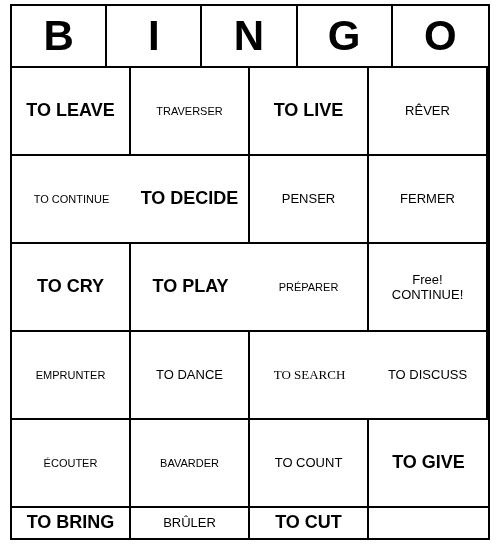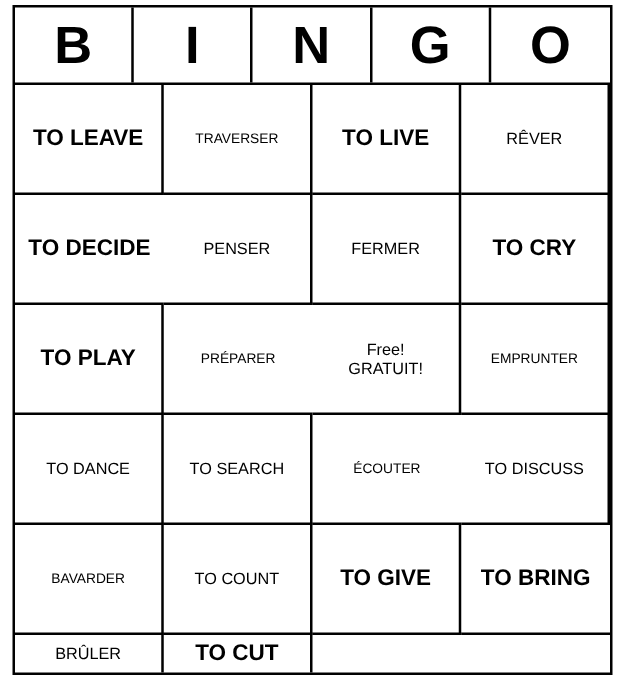--- a/index.html
+++ b/index.html
@@ -102,6 +102,9 @@
         <span class="cell-text-medium" style="white-space: pre-line;">RÊVER</span>
       </div>
       <div class="cell">
+        <span class="cell-text-small" style="white-space: pre-line;">TO CONTINUE</span>
+      </div>
+      <div class="cell">
         <span class="cell-text-large" style="white-space: pre-line;">TO DECIDE</span>
       </div>
       <div class="cell">

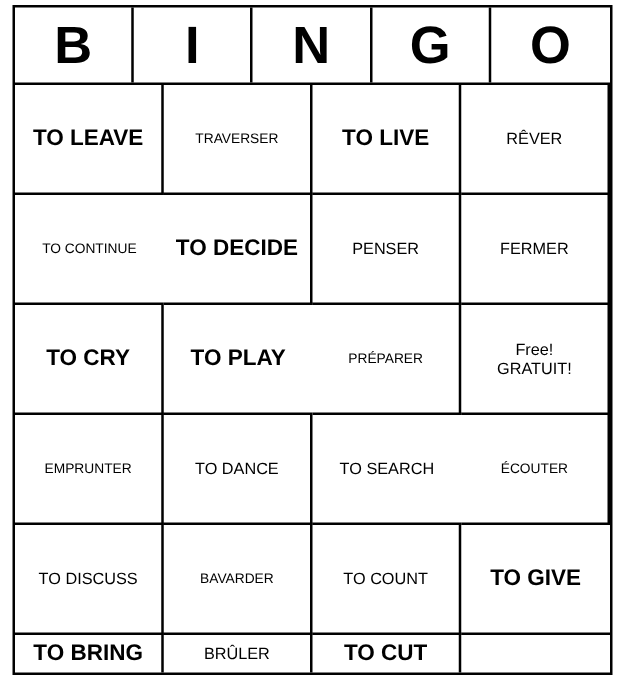--- a/index.html
+++ b/index.html
@@ -124,7 +124,7 @@
       </div>
       <div class="cell">
         <span class="cell-free" style="white-space: pre-line;">Free!
-GRATUIT!</span>
+CONTINUE!</span>
       </div>
       <div class="cell">
         <span class="cell-text-small" style="white-space: pre-line;">EMPRUNTER</span>

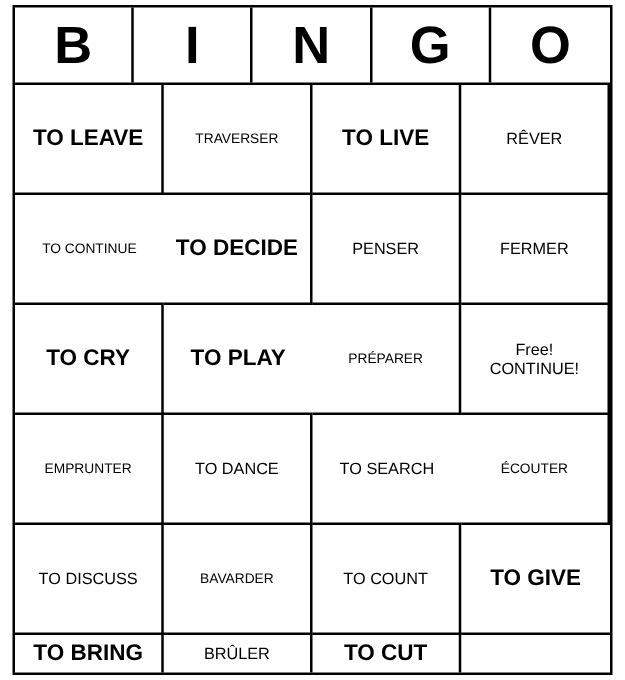--- a/index.html
+++ b/index.html
@@ -133,7 +133,7 @@
         <span class="cell-text-medium" style="white-space: pre-line;">TO DANCE</span>
       </div>
       <div class="cell">
-        <span class="cell-text-medium" style="white-space: pre-line;">TO SEARCH</span>
+        <span class="cell-text-medium" style="white-space: pre-line; font-family: Liberation Serif, serif;">TO SEARCH</span>
       </div>
       <div class="cell">
         <span class="cell-text-small" style="white-space: pre-line;">ÉCOUTER</span>

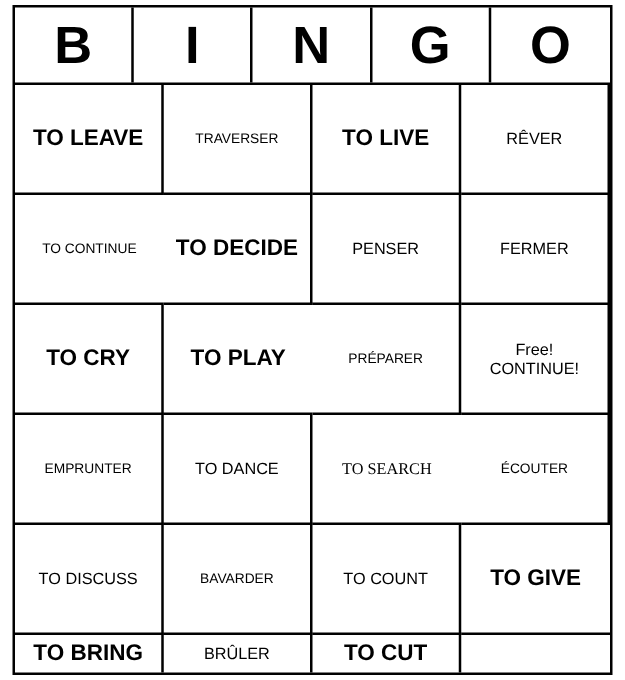--- a/index.html
+++ b/index.html
@@ -136,10 +136,10 @@
         <span class="cell-text-medium" style="white-space: pre-line; font-family: Liberation Serif, serif;">TO SEARCH</span>
       </div>
       <div class="cell">
-        <span class="cell-text-small" style="white-space: pre-line;">ÉCOUTER</span>
+        <span class="cell-text-medium" style="white-space: pre-line;">TO DISCUSS</span>
       </div>
       <div class="cell">
-        <span class="cell-text-medium" style="white-space: pre-line;">TO DISCUSS</span>
+        <span class="cell-text-small" style="white-space: pre-line;">ÉCOUTER</span>
       </div>
       <div class="cell">
         <span class="cell-text-small" style="white-space: pre-line;">BAVARDER</span>

